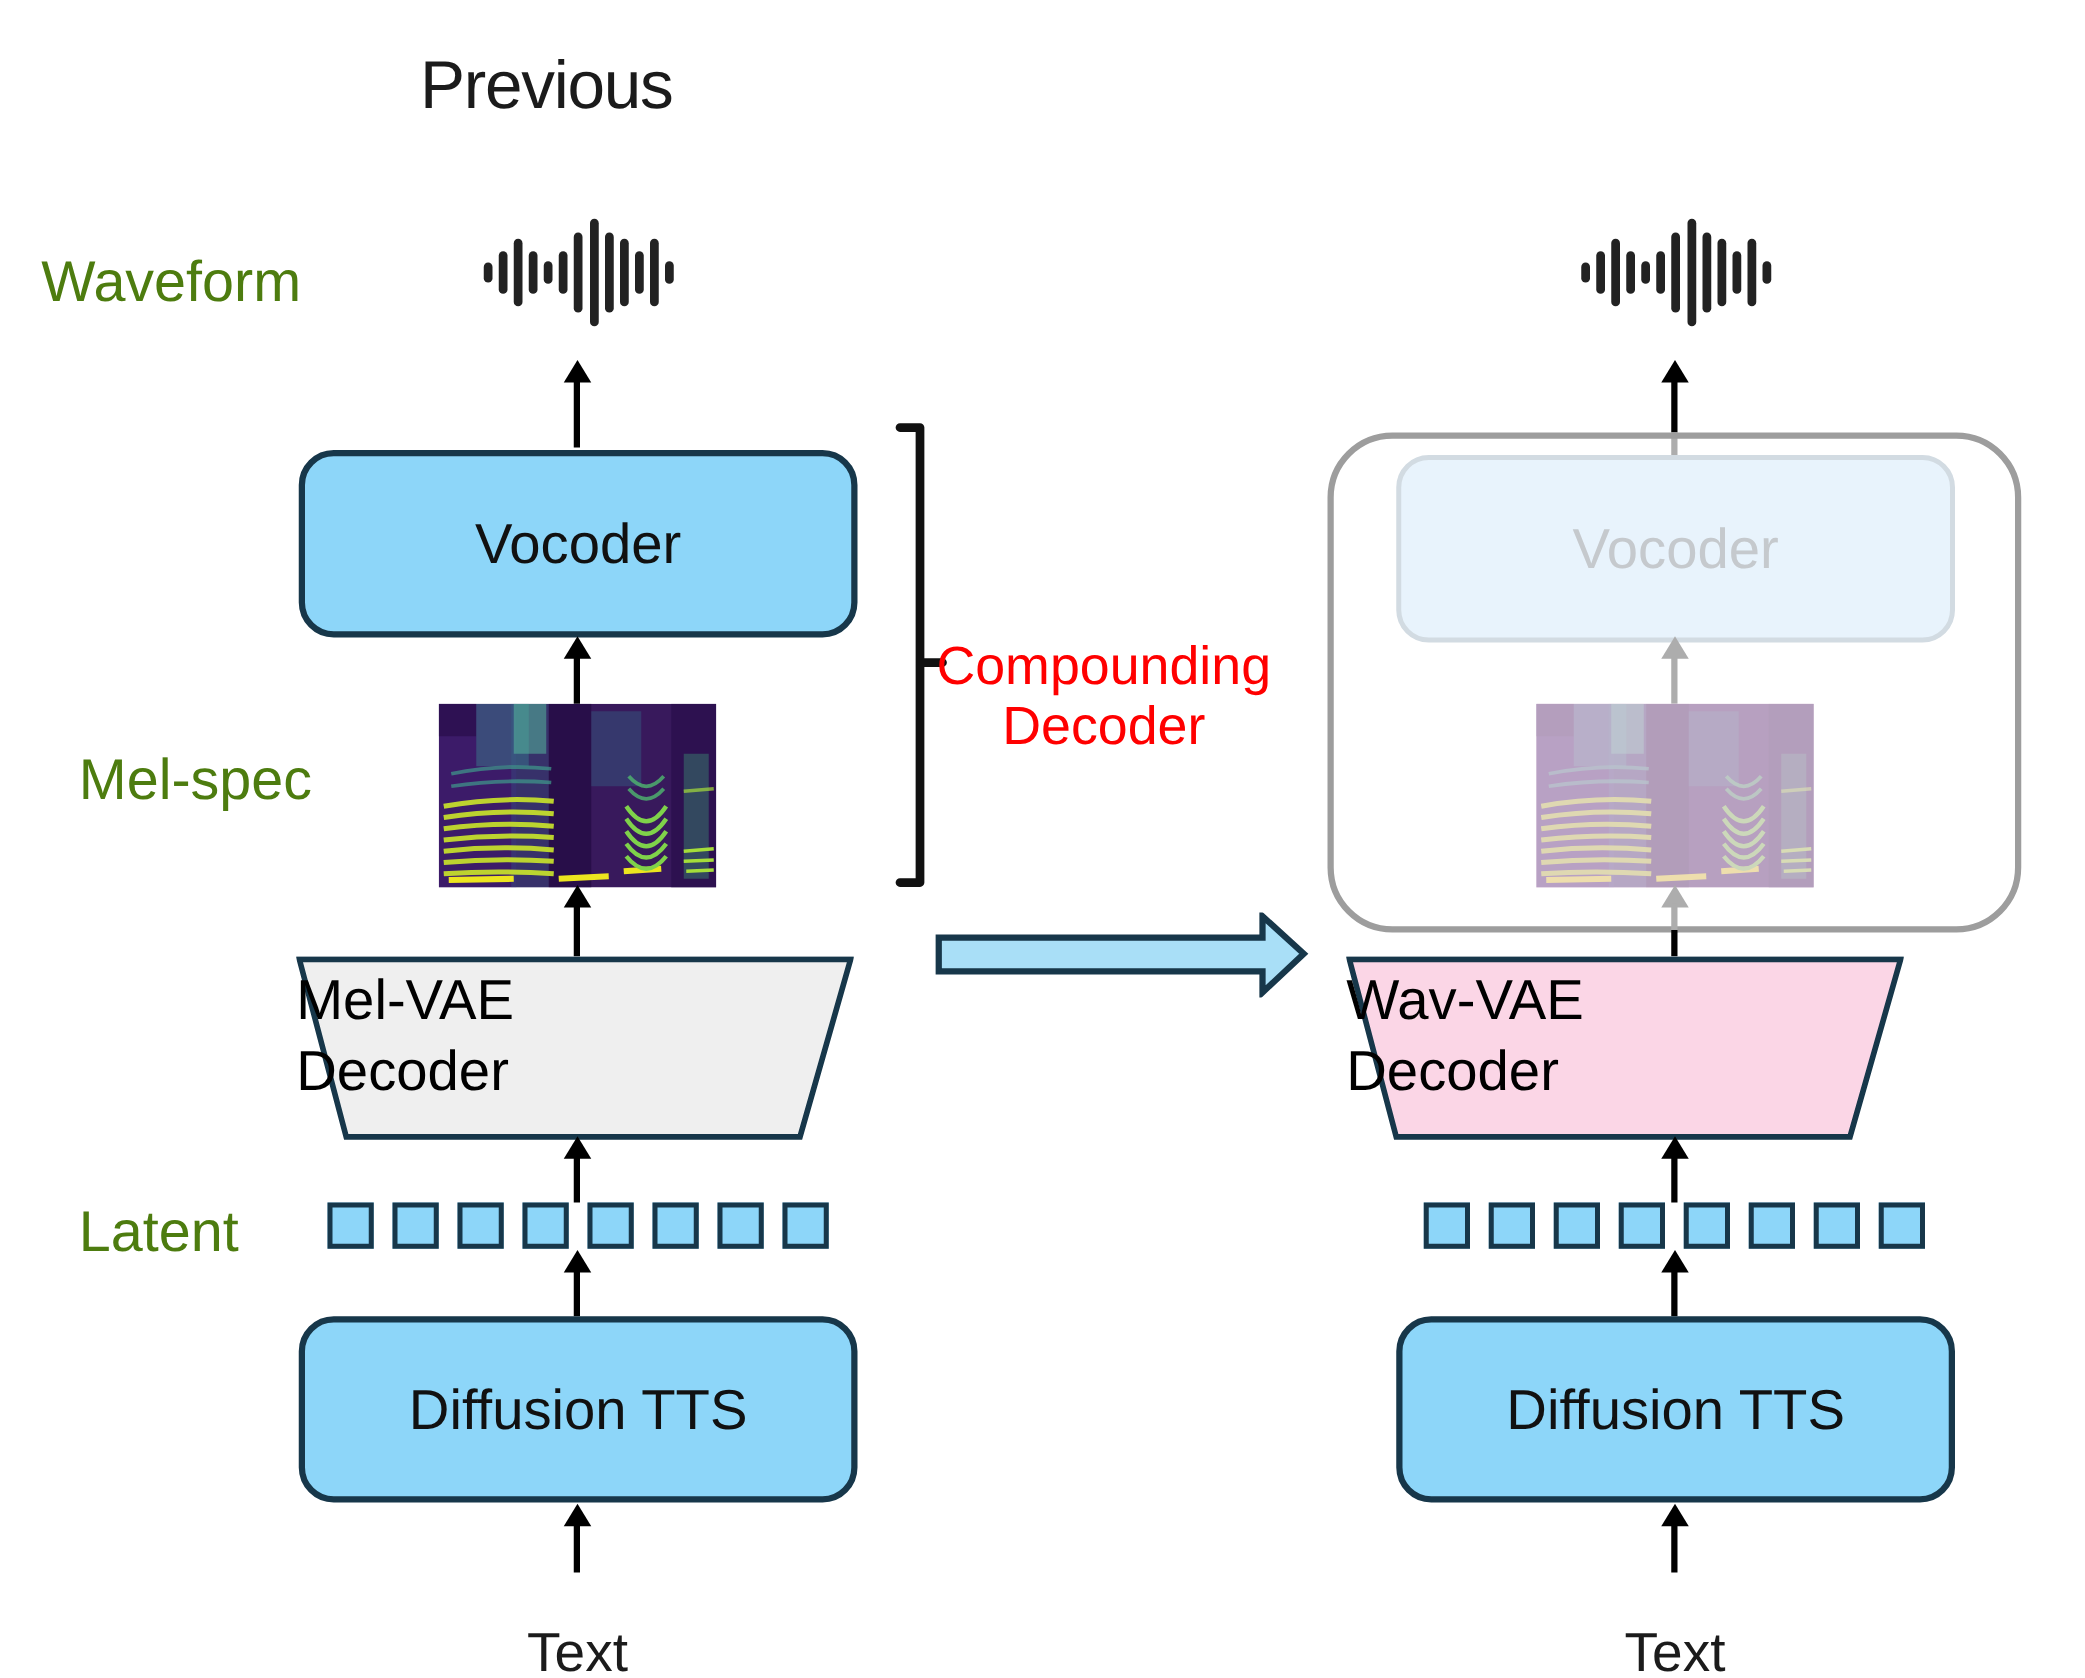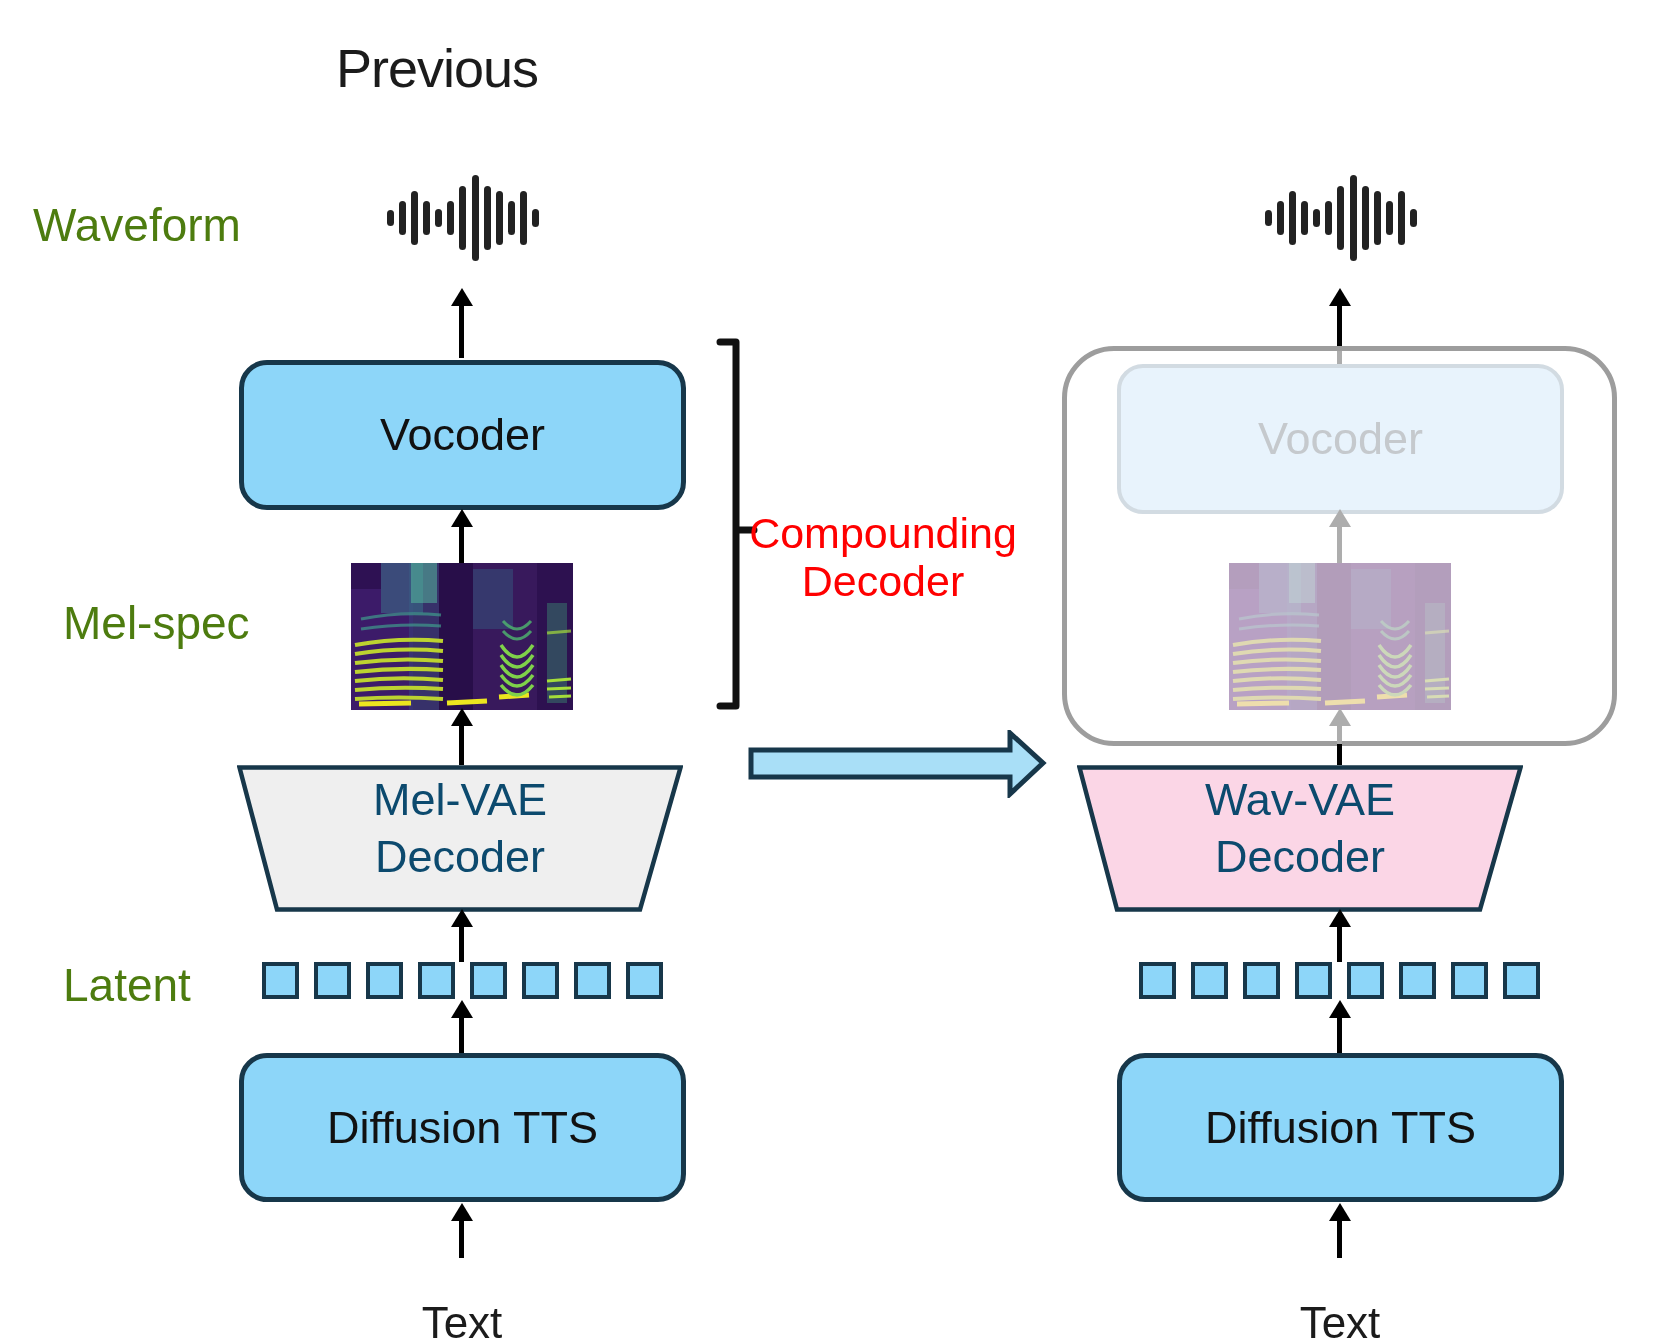--- a/index.html
+++ b/index.html
@@ -34,8 +34,8 @@
 
   
   .trap-label{
-    position:absolute;left:0;top:6px;width:100%;text-align:center;
-    font-size:45px;line-height:57px;color:#0c4a6e;
+    position:absolute;left:0;top:6px;width:100%;text-align:left;
+    font-size:45px;line-height:57px;color:#000000;
   }
 
   

